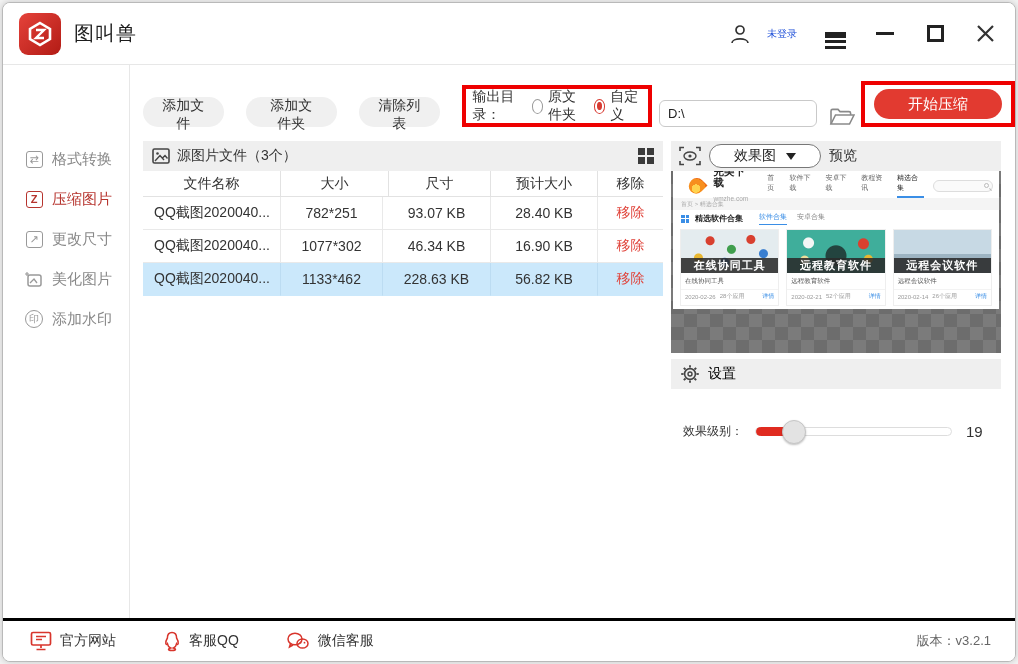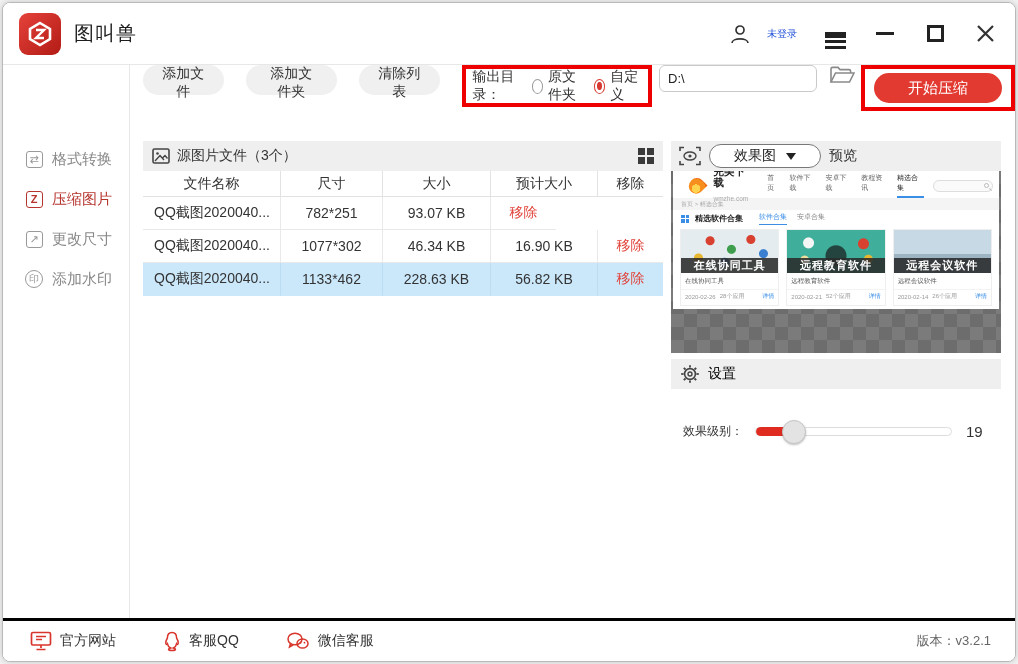--- a/index.html
+++ b/index.html
@@ -30,7 +30,7 @@
   .circ-ic { width:18px; height:18px; border:1.6px solid currentColor; border-radius:50%; display:flex; align-items:center; justify-content:center; font-size:10px; line-height:1; }
   .main { flex:1; position:relative; }
   
-  .toolbar { display:flex; align-items:flex-start; height:62px; padding-left:13px; }
+  .toolbar { display:flex; align-items:flex-end; height:62px; padding-left:13px; }
   .pill-btn { height:30px; padding:0 19px; border:none; border-radius:16px; background:#f0f0f0; color:#333; font-size:14px; cursor:pointer; margin-right:22px; }
   .annot { border:4px solid #ee0000; display:flex; align-items:center; }
   .annot-out { height:42px; padding:0 8px 0 7px; margin-right:5px; }

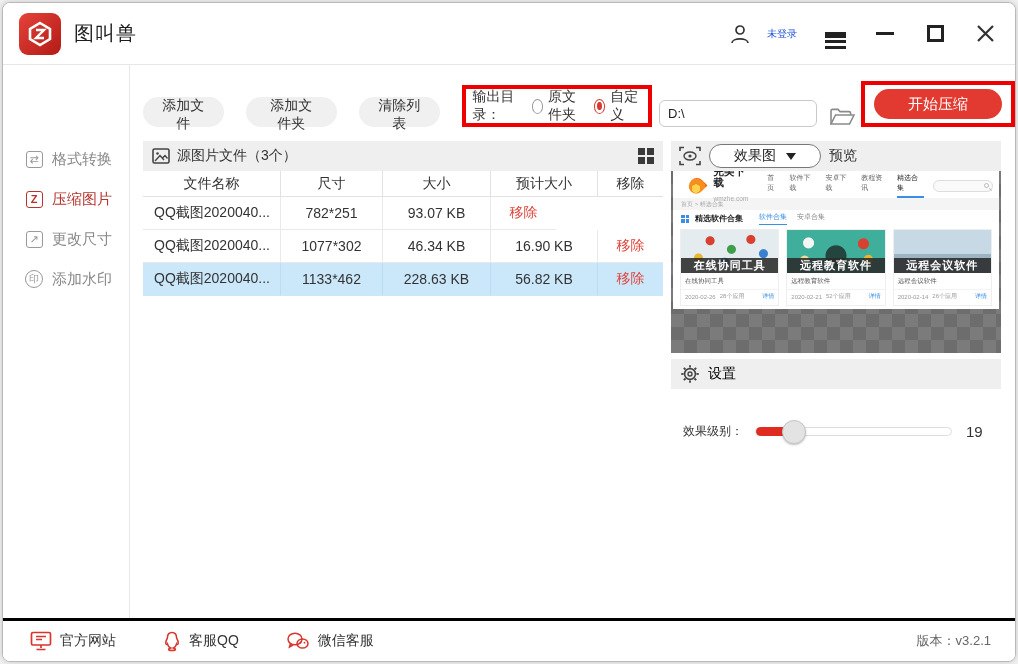--- a/index.html
+++ b/index.html
@@ -243,8 +243,8 @@
 
           <div class="t-row head">
             <div class="t-cell c-name">文件名称</div>
+            <div class="t-cell c-size">大小</div>
             <div class="t-cell c-dim">尺寸</div>
-            <div class="t-cell c-size">大小</div>
             <div class="t-cell c-est">预计大小</div>
             <div class="t-cell c-rm">移除</div>
           </div>

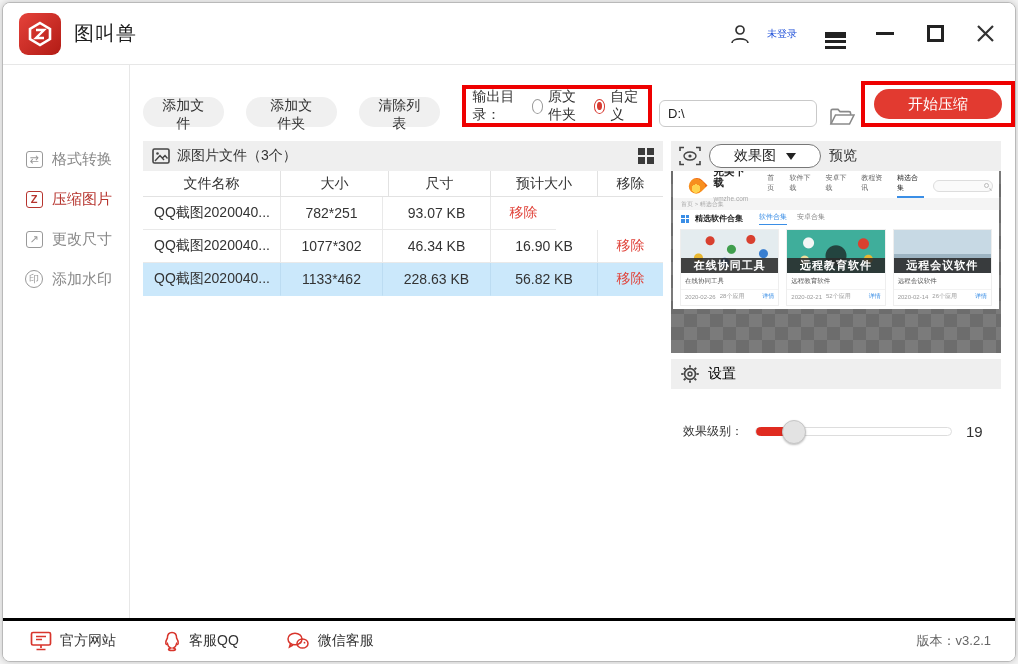--- a/index.html
+++ b/index.html
@@ -253,6 +253,7 @@
             <div class="t-cell c-name">QQ截图2020040...</div>
             <div class="t-cell c-dim">782*251</div>
             <div class="t-cell c-size">93.07 KB</div>
+            <div class="t-cell c-est">28.40 KB</div>
             <div class="t-cell c-rm">
                 <span class="rm-link">移除</span>
               </div>

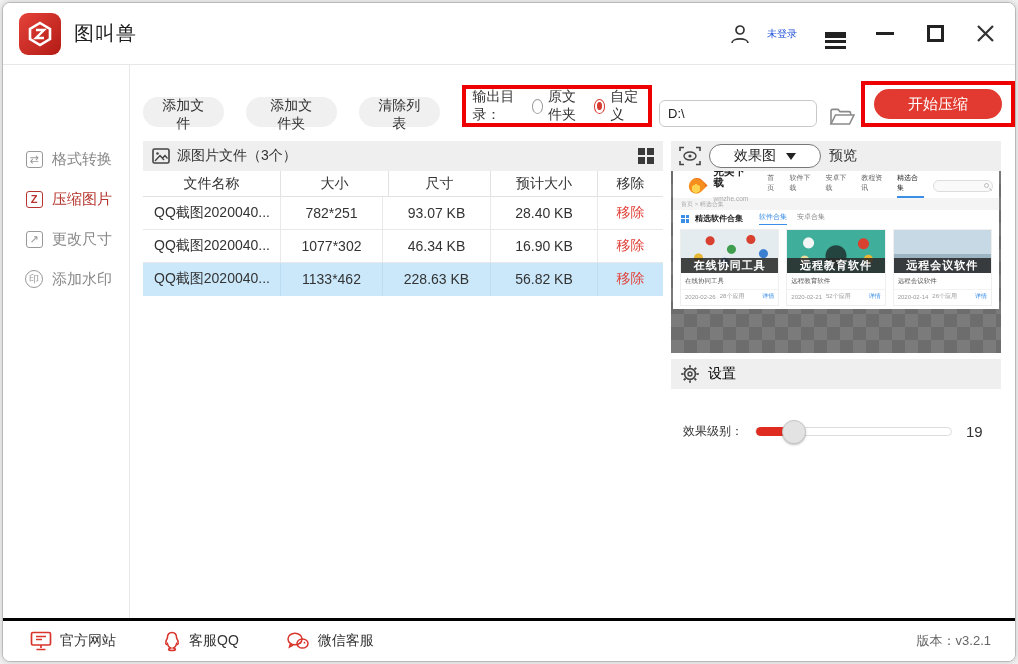--- a/index.html
+++ b/index.html
@@ -183,6 +183,16 @@
       </div>
       <div class="side-item">
         <span class="ic">
+          <svg width="19" height="19" viewBox="0 0 19 19">
+            <rect x="3" y="5" width="13" height="11" rx="2" fill="none" stroke="#999" stroke-width="1.5"></rect>
+            <path d="M5 13 L9 9 L12 13" fill="none" stroke="#999" stroke-width="1.3"></path>
+            <path d="M2 2 L2 6 M0 4 L4 4" stroke="#999" stroke-width="1.1"></path>
+          </svg>
+        </span>
+        <span>美化图片</span>
+      </div>
+      <div class="side-item">
+        <span class="ic">
             <span class="circ-ic">印</span>
           </span>
         <span>添加水印</span>

